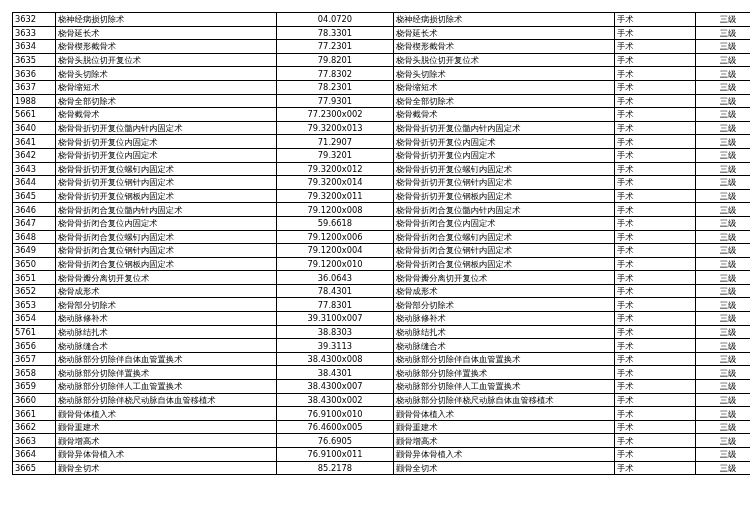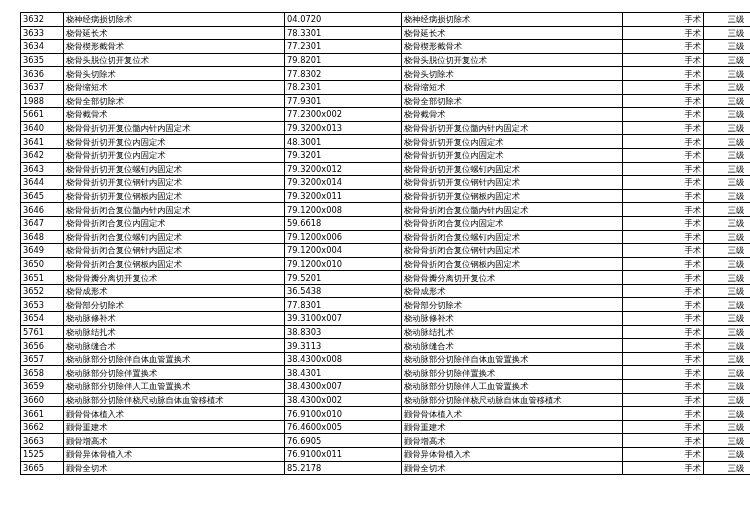--- a/index.html
+++ b/index.html
@@ -18,7 +18,7 @@
     width: 750px;
     height: 506px;
     box-sizing: border-box;
-    padding: 12px 16px 10px 20px;
+    padding: 12px 16px 10px 12px;
   }
   table.code-table {
     border-collapse: collapse;

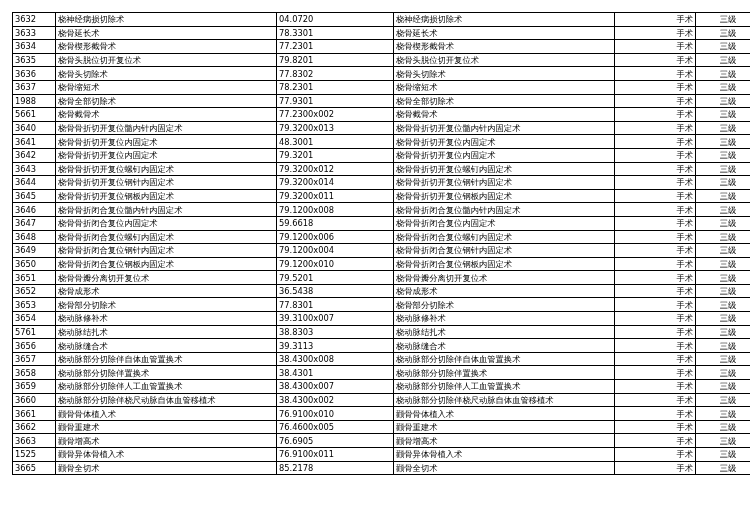--- a/index.html
+++ b/index.html
@@ -37,7 +37,7 @@
   }
   td.c-num   { width: 38px;  text-align: left; padding-left: 4px; }
   td.c-name  { width: 216px; text-align: left; padding-left: 3px; }
-  td.c-code  { width: 112px; text-align: left; padding-left: 3px; }
+  td.c-code  { width: 112px; text-align: center; padding-left: 3px; }
   td.c-name2 { width: 216px; text-align: left; padding-left: 3px; }
   td.c-type  { width: 76px;  text-align: right; }
   td.c-level { width: 60px;  text-align: center; }

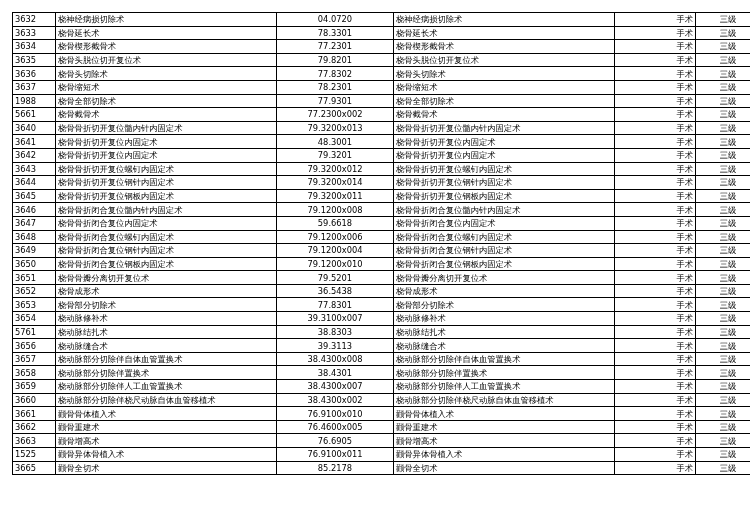--- a/index.html
+++ b/index.html
@@ -39,7 +39,7 @@
   td.c-name  { width: 216px; text-align: left; padding-left: 3px; }
   td.c-code  { width: 112px; text-align: center; padding-left: 3px; }
   td.c-name2 { width: 216px; text-align: left; padding-left: 3px; }
-  td.c-type  { width: 76px;  text-align: right; }
+  td.c-type  { width: 76px;  text-align: left; }
   td.c-level { width: 60px;  text-align: center; }
 </style>
 </head>

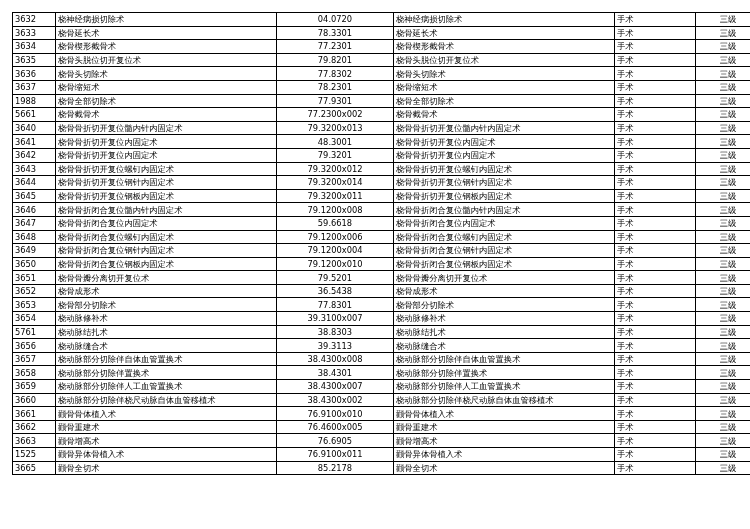--- a/index.html
+++ b/index.html
@@ -123,7 +123,7 @@
         <tr>
           <td class="c-num">3641</td>
           <td class="c-name">桡骨骨折切开复位内固定术</td>
-          <td class="c-code">48.3001</td>
+          <td class="c-code">71.2907</td>
           <td class="c-name2">桡骨骨折切开复位内固定术</td>
           <td class="c-type">手术</td>
           <td class="c-level">三级</td>

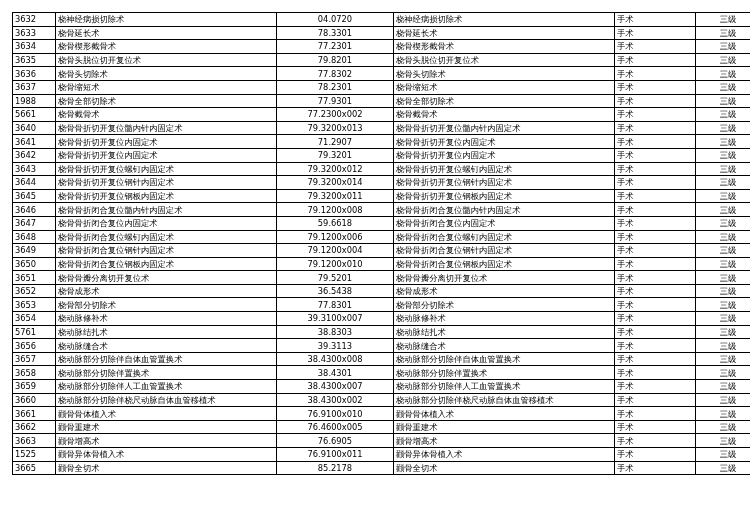--- a/index.html
+++ b/index.html
@@ -203,7 +203,7 @@
         <tr>
           <td class="c-num">3651</td>
           <td class="c-name">桡骨骨瓣分离切开复位术</td>
-          <td class="c-code">79.5201</td>
+          <td class="c-code">36.0643</td>
           <td class="c-name2">桡骨骨瓣分离切开复位术</td>
           <td class="c-type">手术</td>
           <td class="c-level">三级</td>

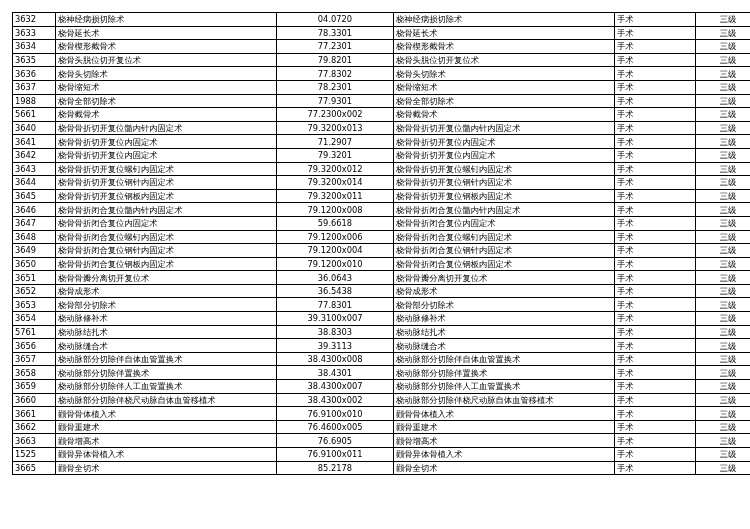--- a/index.html
+++ b/index.html
@@ -211,7 +211,7 @@
         <tr>
           <td class="c-num">3652</td>
           <td class="c-name">桡骨成形术</td>
-          <td class="c-code">36.5438</td>
+          <td class="c-code">78.4301</td>
           <td class="c-name2">桡骨成形术</td>
           <td class="c-type">手术</td>
           <td class="c-level">三级</td>

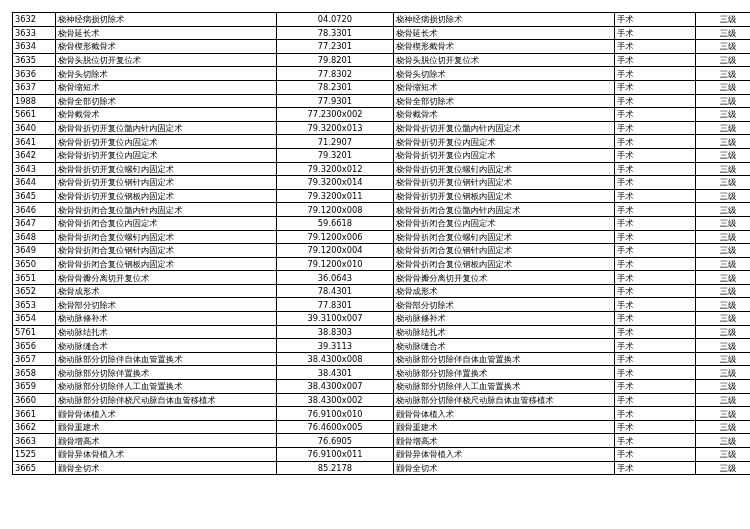--- a/index.html
+++ b/index.html
@@ -305,7 +305,7 @@
           <td class="c-level">三级</td>
         </tr>
         <tr>
-          <td class="c-num">1525</td>
+          <td class="c-num">3664</td>
           <td class="c-name">颧骨异体骨植入术</td>
           <td class="c-code">76.9100x011</td>
           <td class="c-name2">颧骨异体骨植入术</td>

